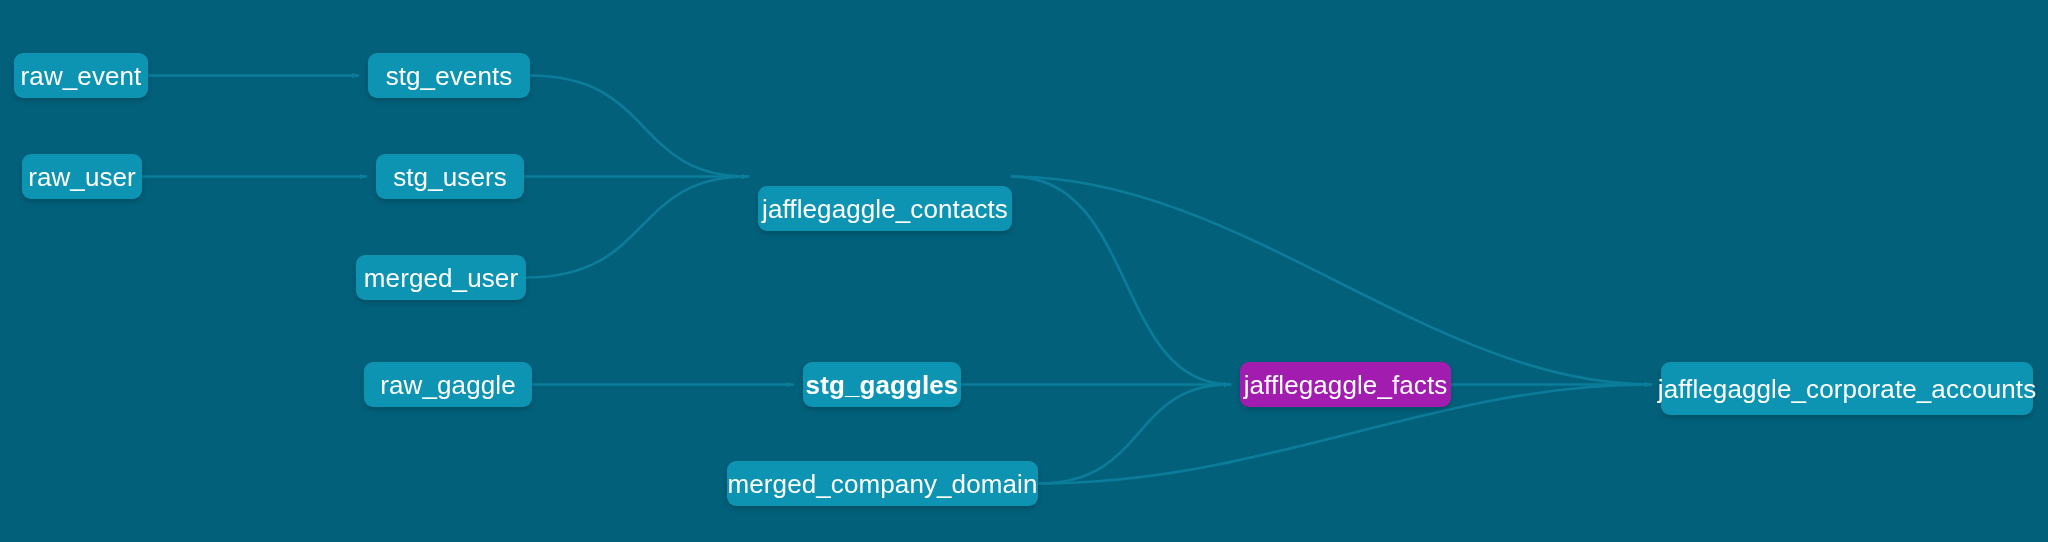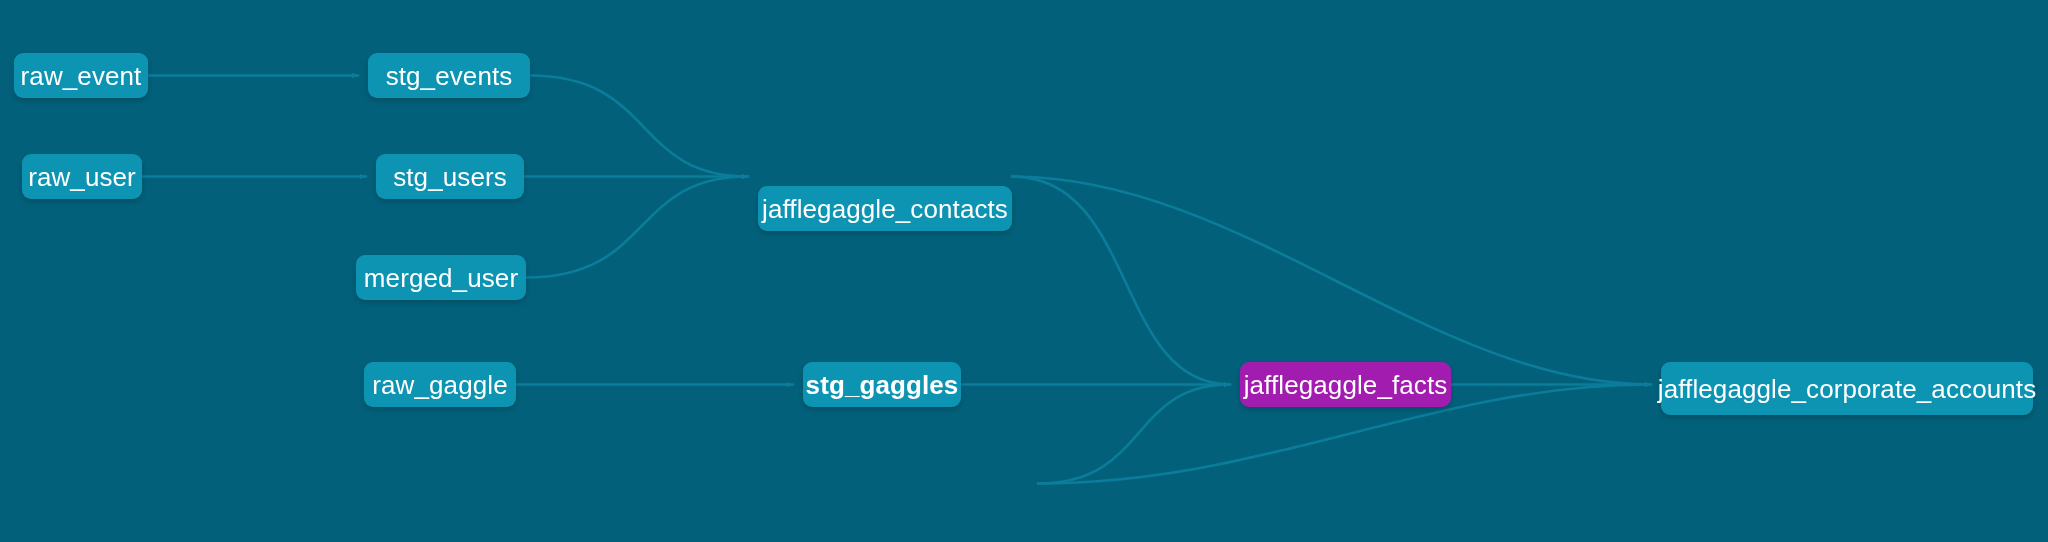--- a/index.html
+++ b/index.html
@@ -94,7 +94,7 @@
       <div class="node normal" style="left: 356px; top: 255px; width: 170px; height: 45px; align-items: center;">
         <span class="node-label">merged_user</span>
       </div>
-      <div class="node normal" style="left: 364px; top: 362px; width: 152px; height: 45px;">
+      <div class="node normal" style="left: 364px; top: 362px; width: 168px; height: 45px;">
         <span class="node-label">raw_gaggle</span>
       </div>
       <div class="node normal" style="left: 803px; top: 362px; width: 158px; height: 45px; font-weight: bold;">

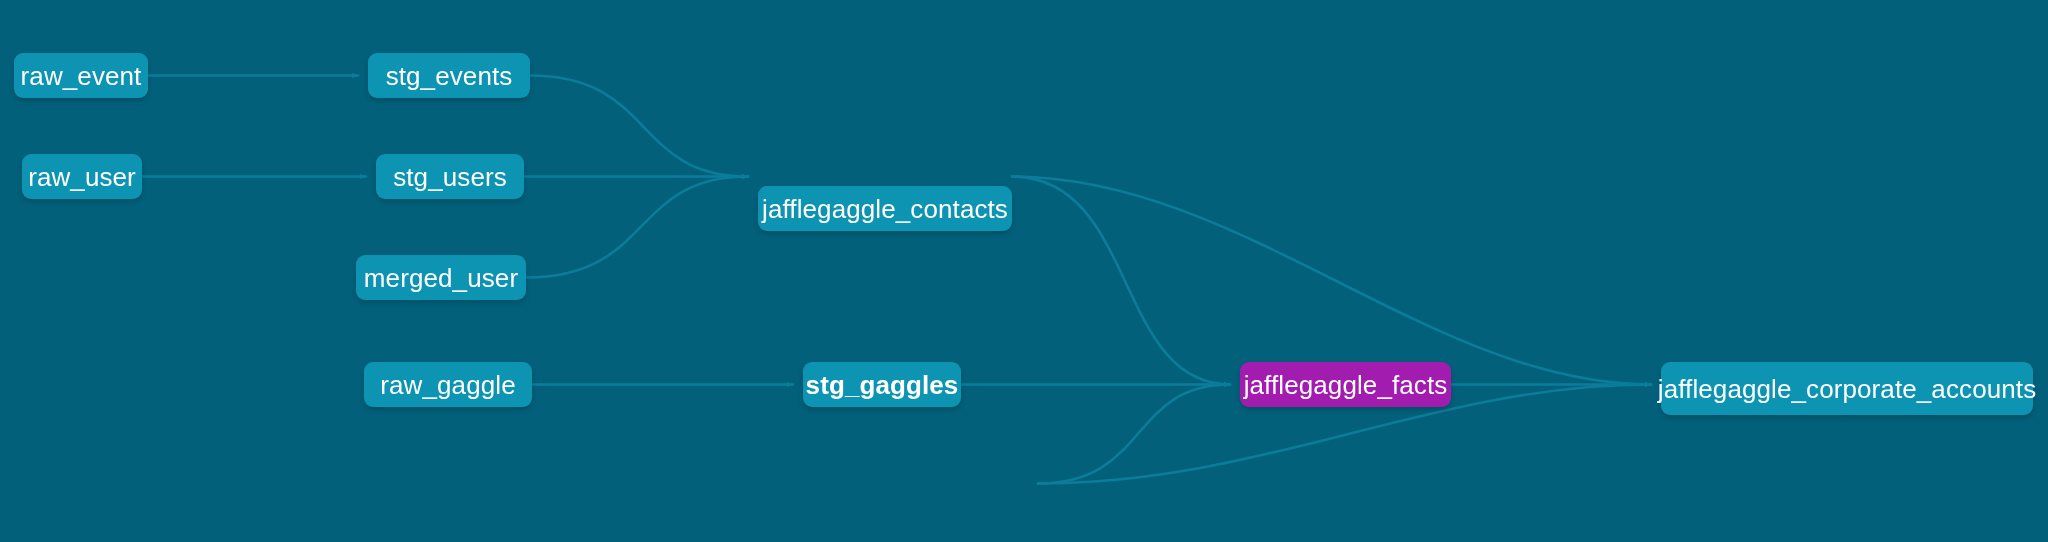--- a/index.html
+++ b/index.html
@@ -100,6 +100,9 @@
       <div class="node normal" style="left: 803px; top: 362px; width: 158px; height: 45px; font-weight: bold;">
         <span class="node-label">stg_gaggles</span>
       </div>
+      <div class="node normal" style="left: 727px; top: 461px; width: 311px; height: 45px;">
+        <span class="node-label">merged_company_domain</span>
+      </div>
       <div class="node normal" style="left: 758px; top: 154px; width: 254px; height: 45px; margin-top: 32px;">
         <span class="node-label">jafflegaggle_contacts</span>
       </div>

